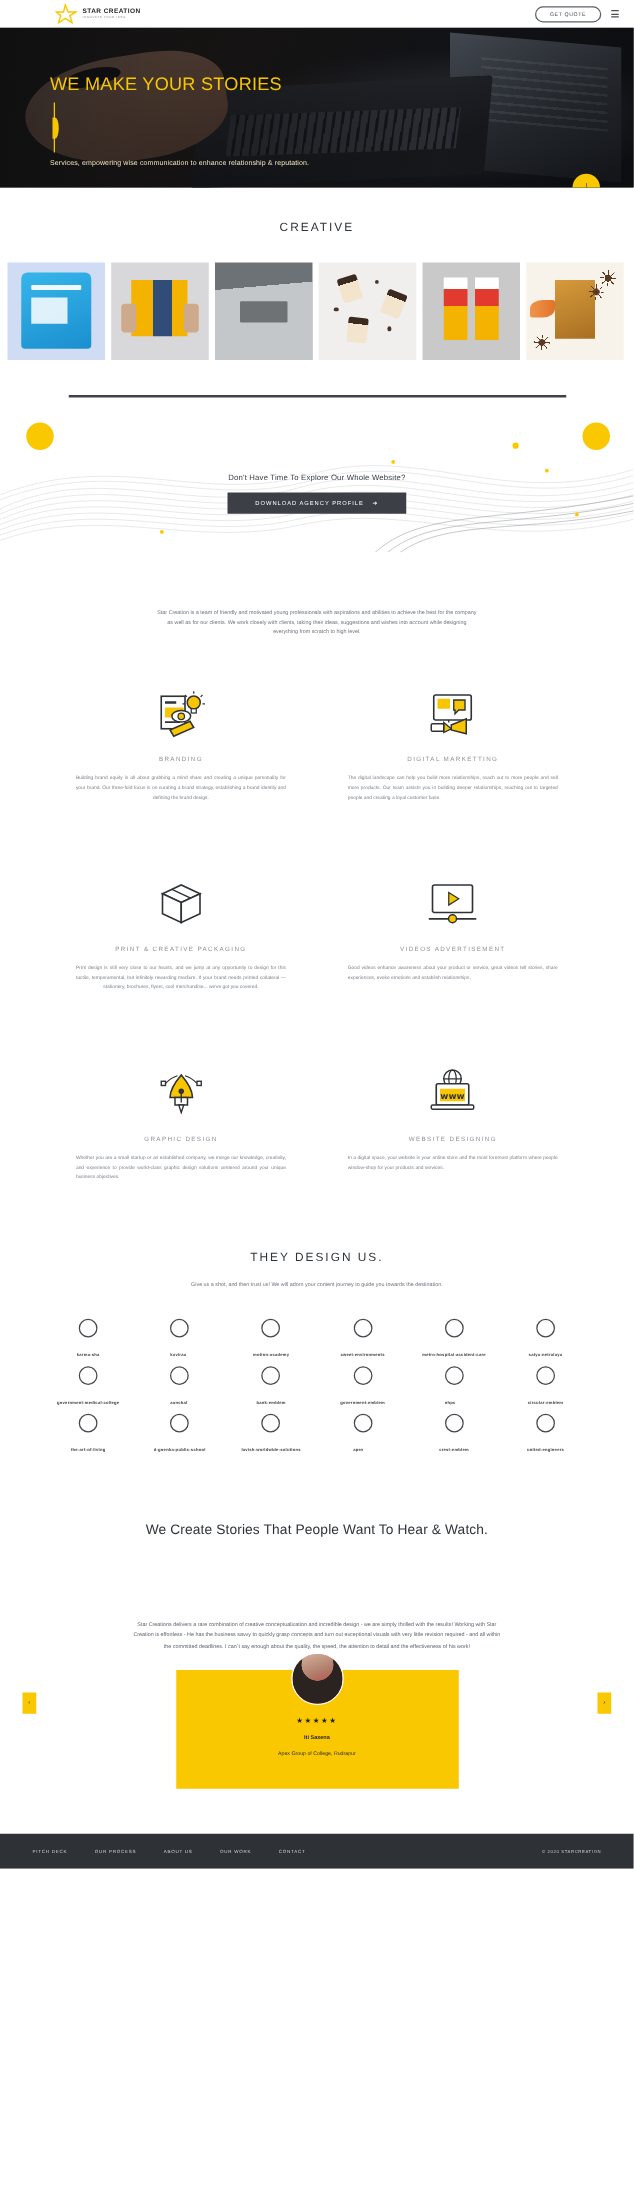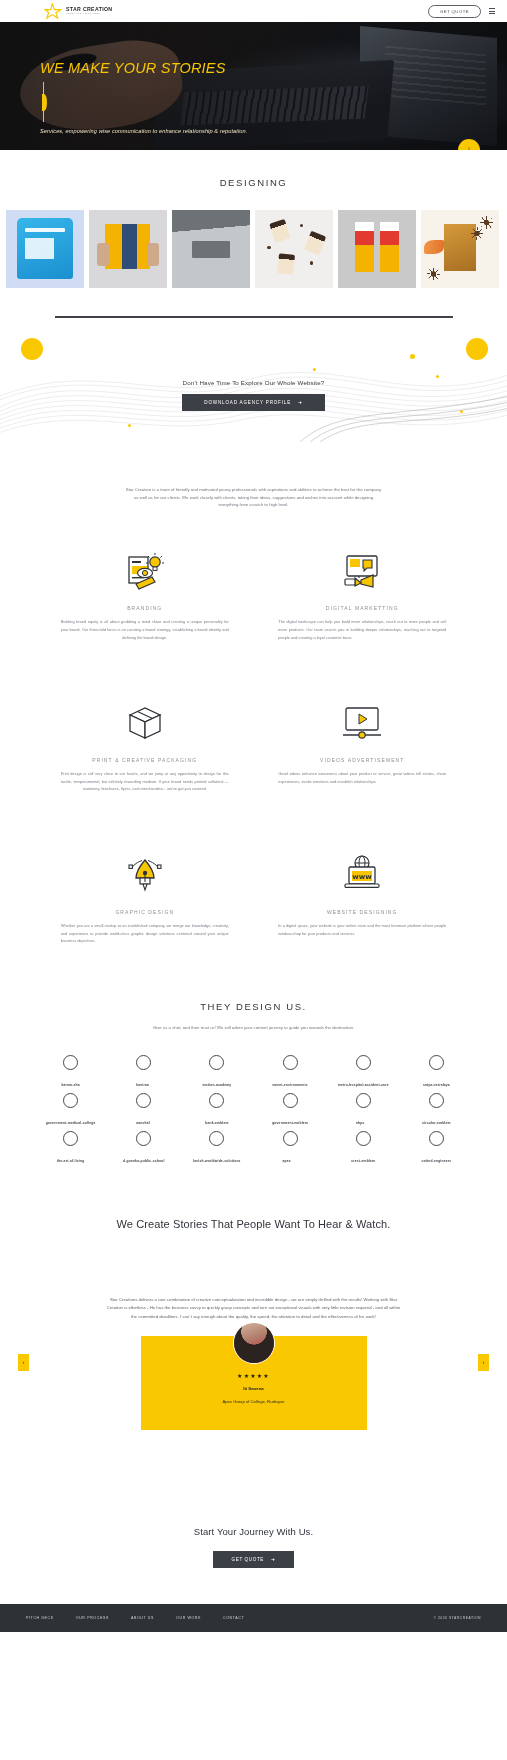--- a/index.html
+++ b/index.html
@@ -104,7 +104,7 @@
     position: absolute; inset: 0;
     background: linear-gradient(100deg, rgba(10,10,12,.80) 0%, rgba(10,10,12,.52) 38%, rgba(10,10,12,.25) 70%, rgba(10,10,12,.45) 100%);
   }
-  .hero-inner { position: relative; z-index: 3; padding: 38px 0 0 40px; font-style: italic; }
+  .hero-inner { position: relative; z-index: 3; padding: 38px 0 0 40px; }
   .hero-title {
     color: #f7c600;
     font-size: 14.5px;

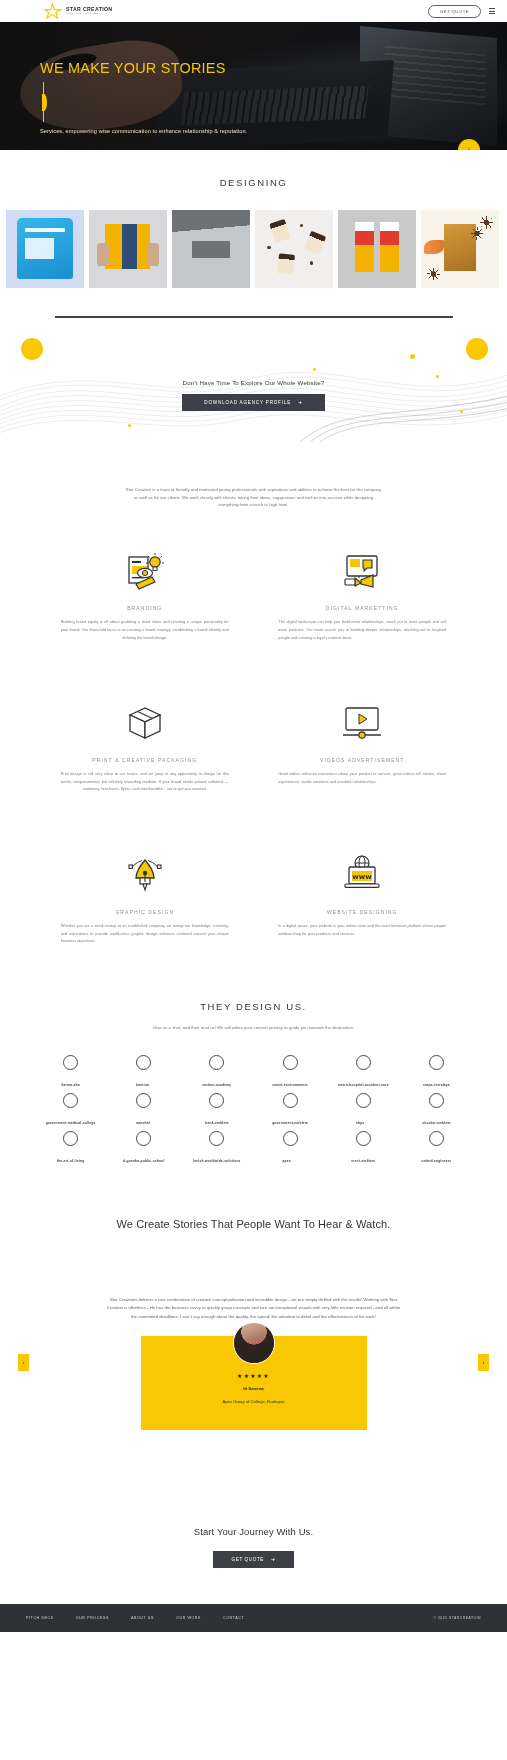--- a/index.html
+++ b/index.html
@@ -471,7 +471,7 @@
   </div>
 
   <div class="portfolio">
-    <h2 class="section-title">DESIGNING</h2>
+    <h2 class="section-title">CREATIVE</h2>
     <div class="pf-grid">
       <div class="pf-item pf-1">
           <div class="pouch"></div>

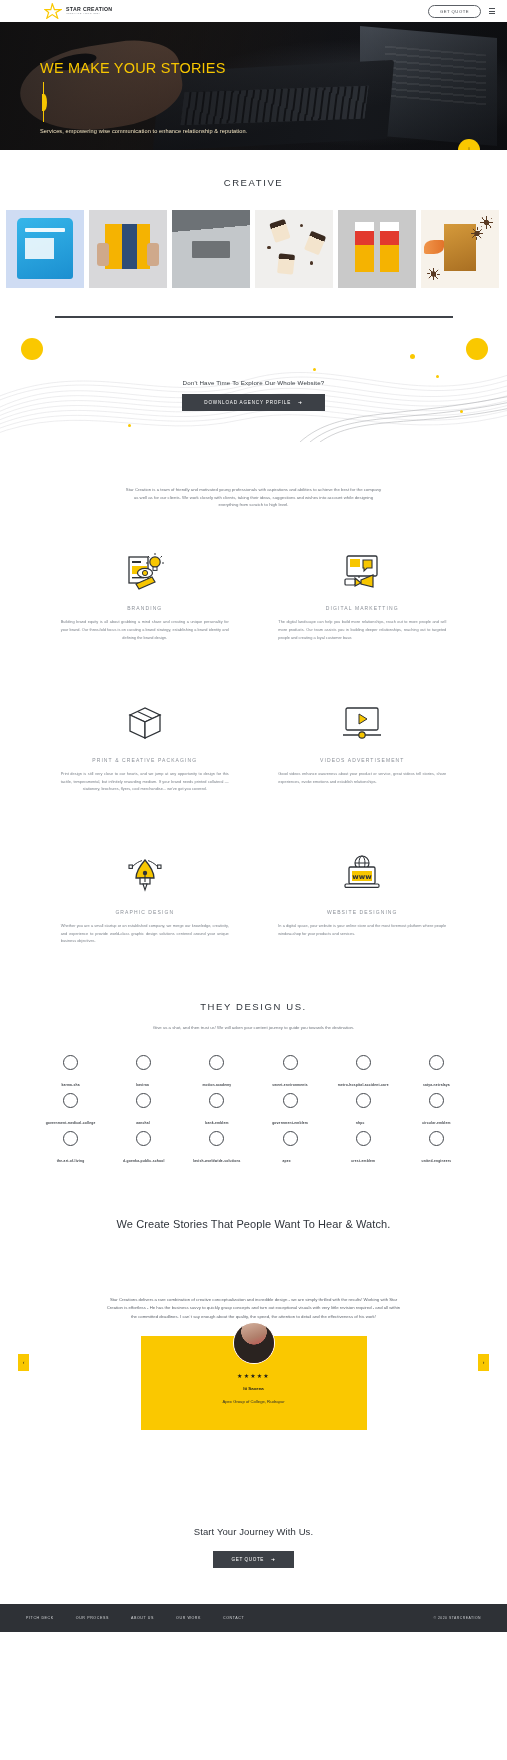--- a/index.html
+++ b/index.html
@@ -740,13 +740,6 @@
     </button>
   </div>
 
-  <div class="final-cta">
-    <h2 class="final-title">Start Your Journey With Us.</h2>
-    <button class="get-quote-btn">
-      <span>GET QUOTE</span>
-      <span>➜</span>
-    </button>
-  </div>
 
   <div class="footer">
     <div class="footer-nav">

